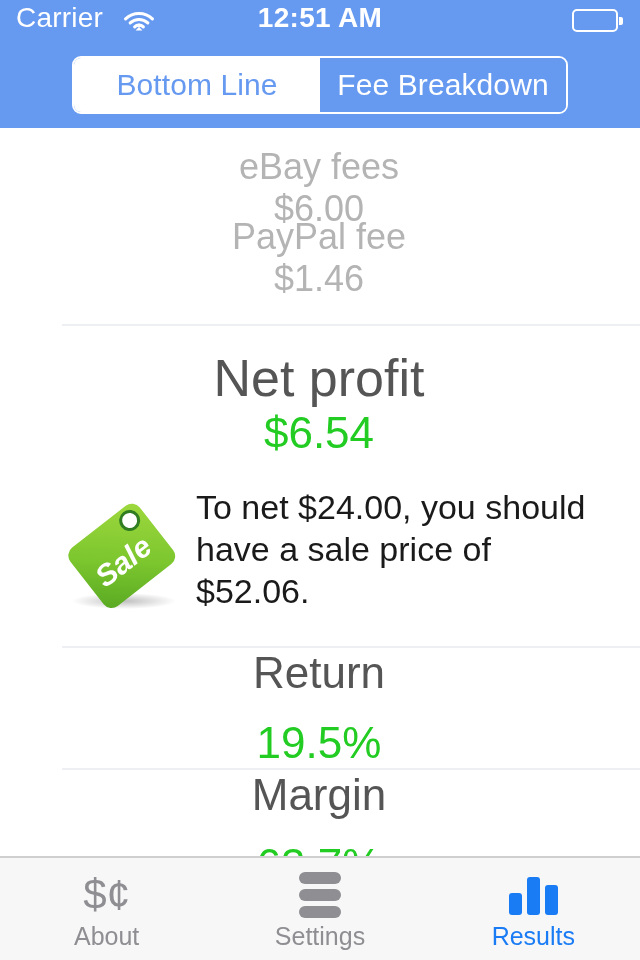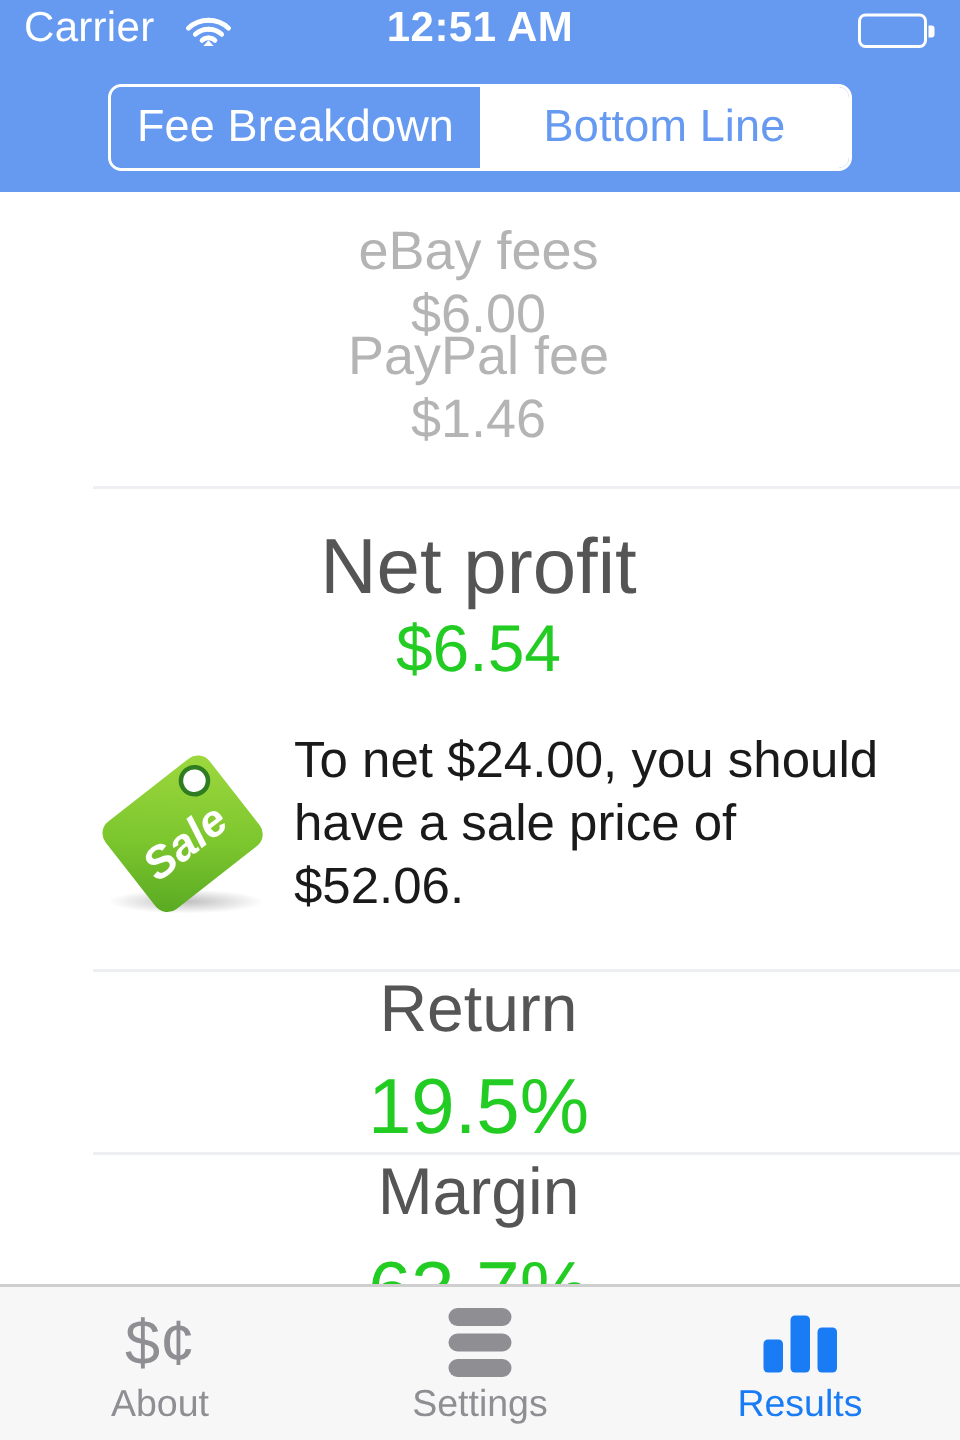--- a/index.html
+++ b/index.html
@@ -157,8 +157,8 @@
     </div>
 
     <div class="segctl">
+      <div class="seg off">Bottom Line</div>
       <div class="seg on">Fee Breakdown</div>
-      <div class="seg off">Bottom Line</div>
     </div>
   </div>
 

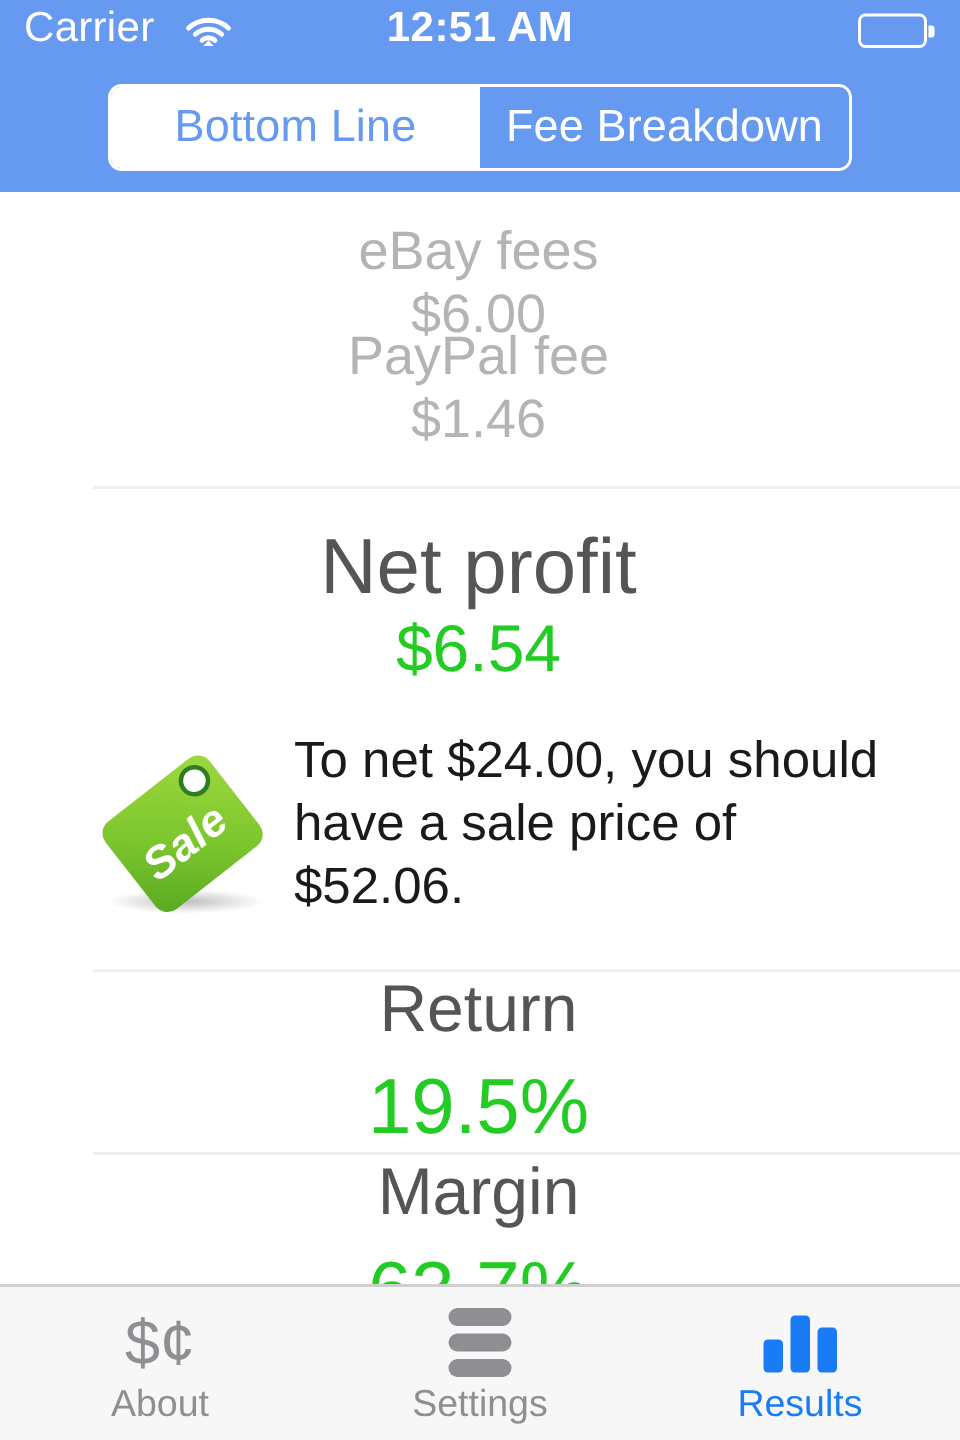--- a/index.html
+++ b/index.html
@@ -104,7 +104,7 @@
 
   .row-pct{height:120px;}
   .row-pct .label{color:#555555;font-size:44px;}
-  .row-pct .value{color:#22cc22;font-size:52px;}
+  .row-pct .value{color:#22cc22;font-size:44px;}
 
   
   .tabbar{

